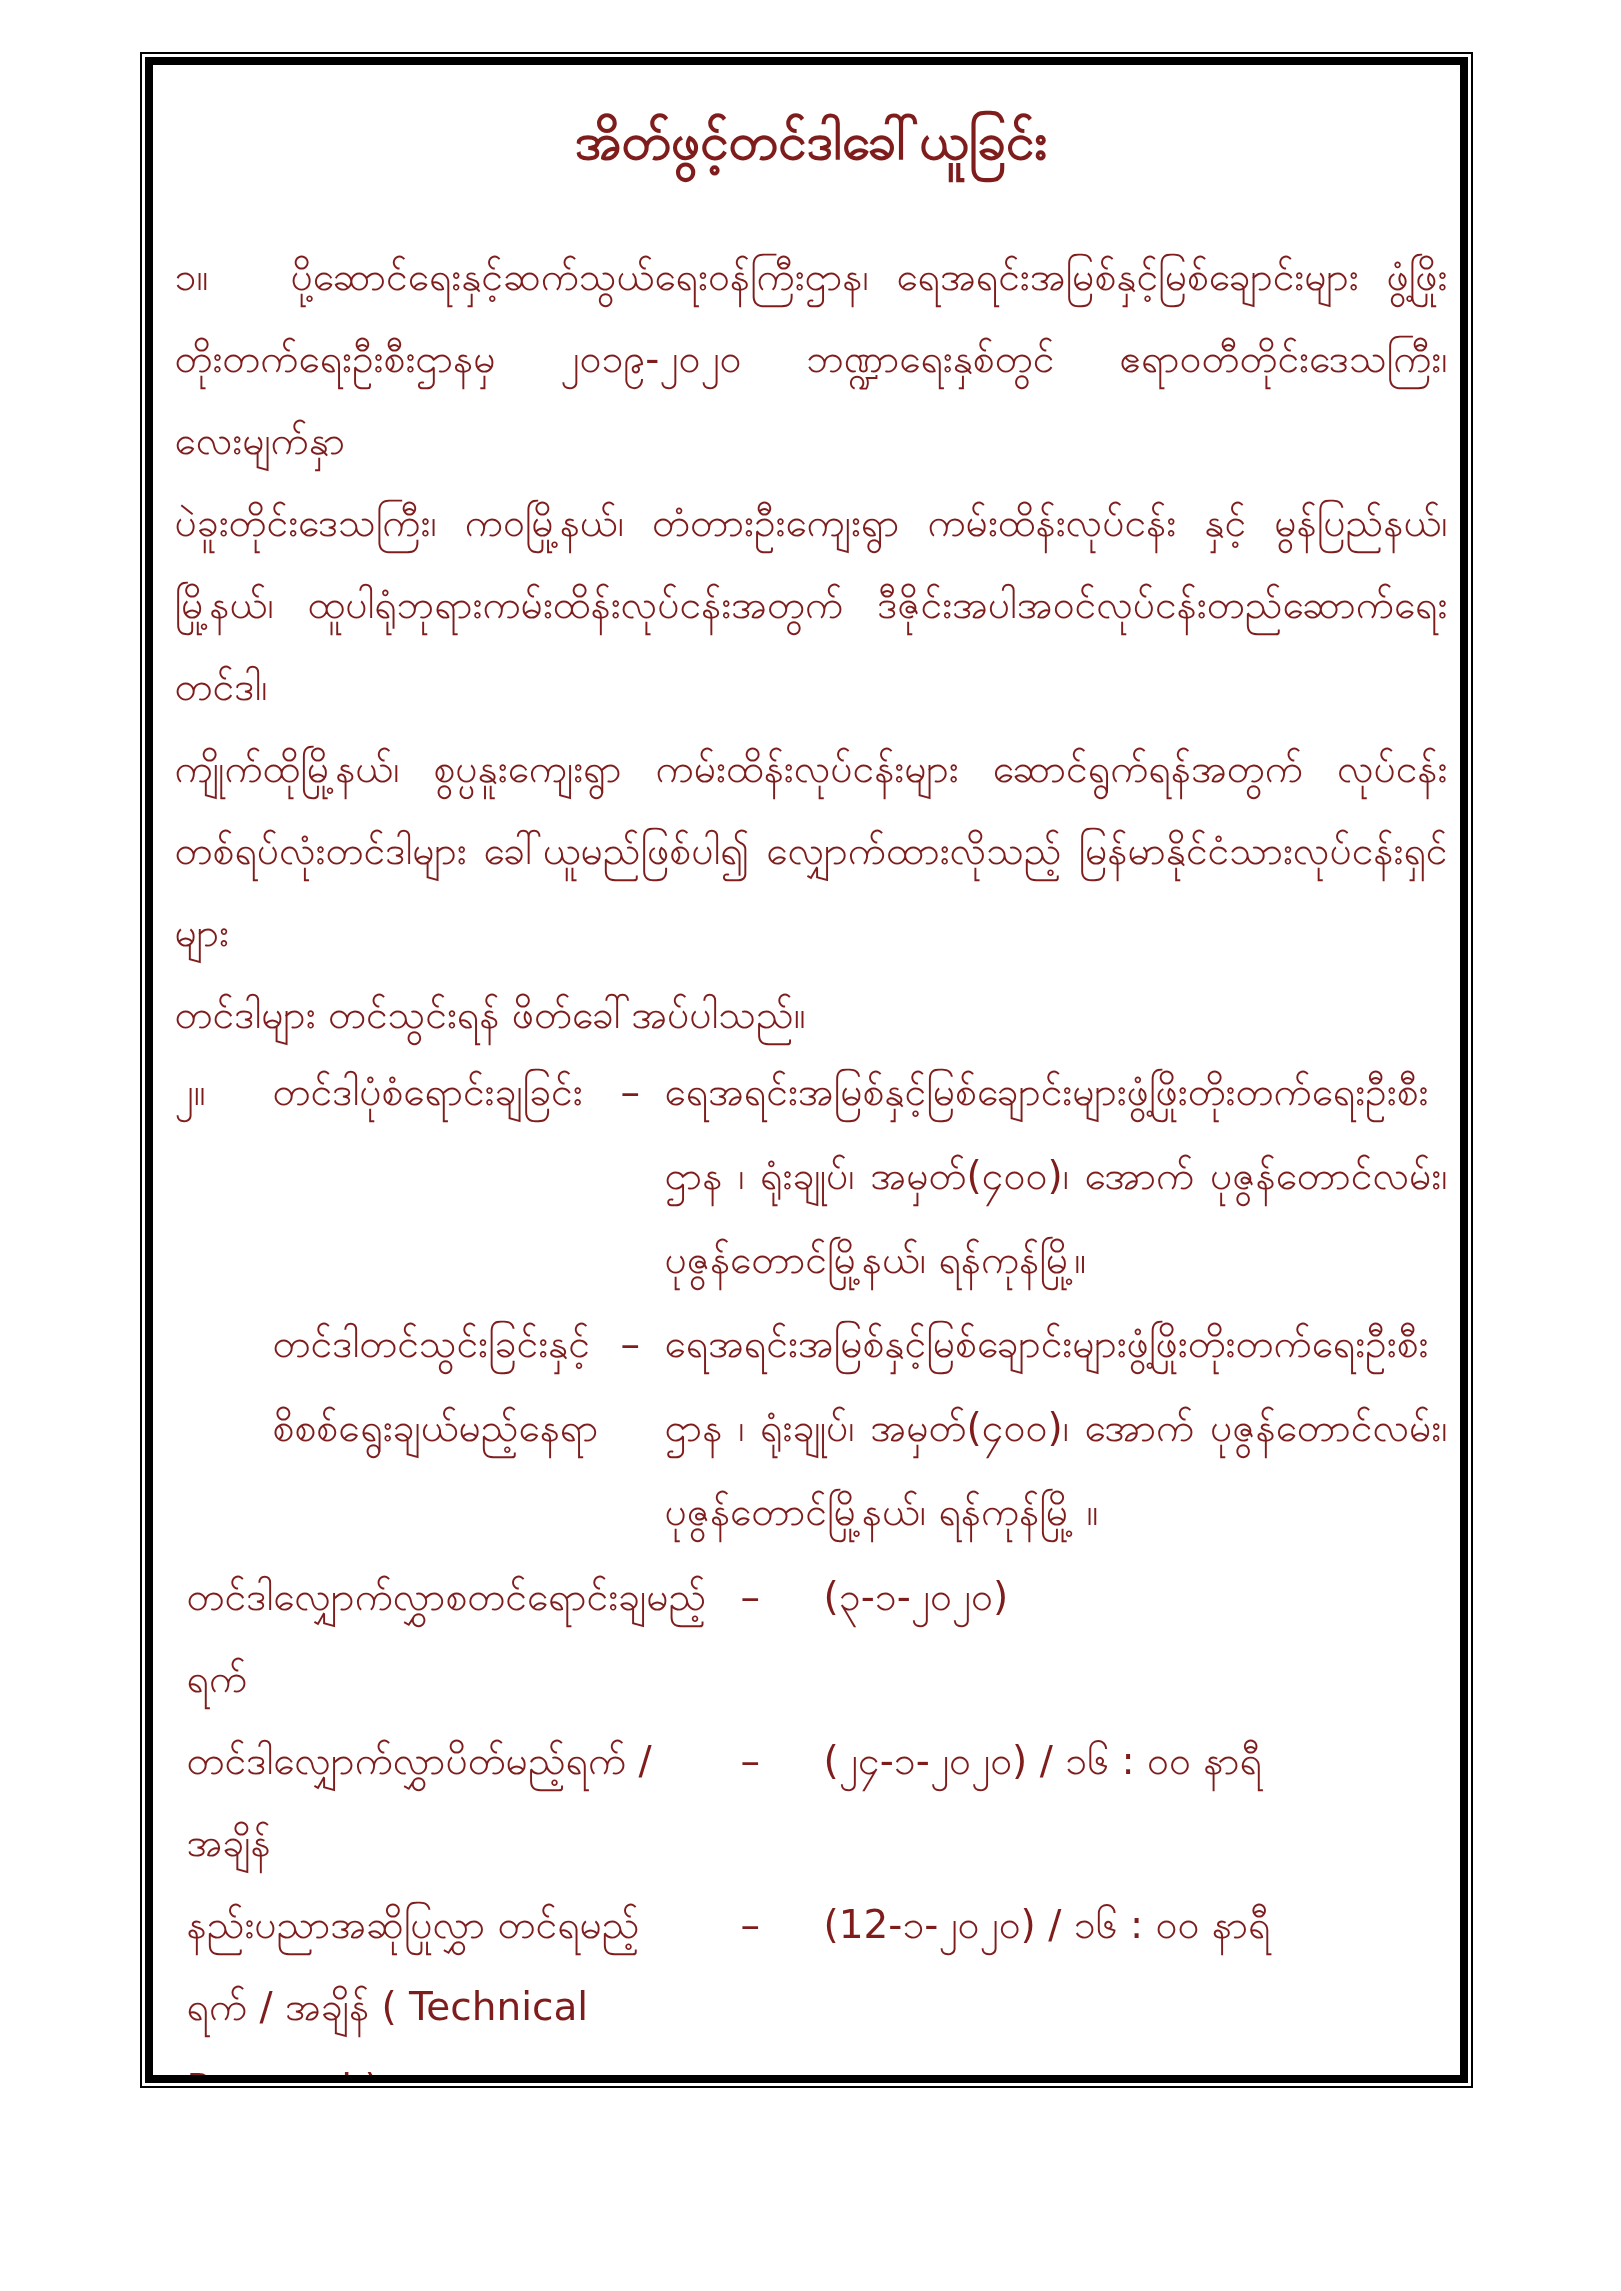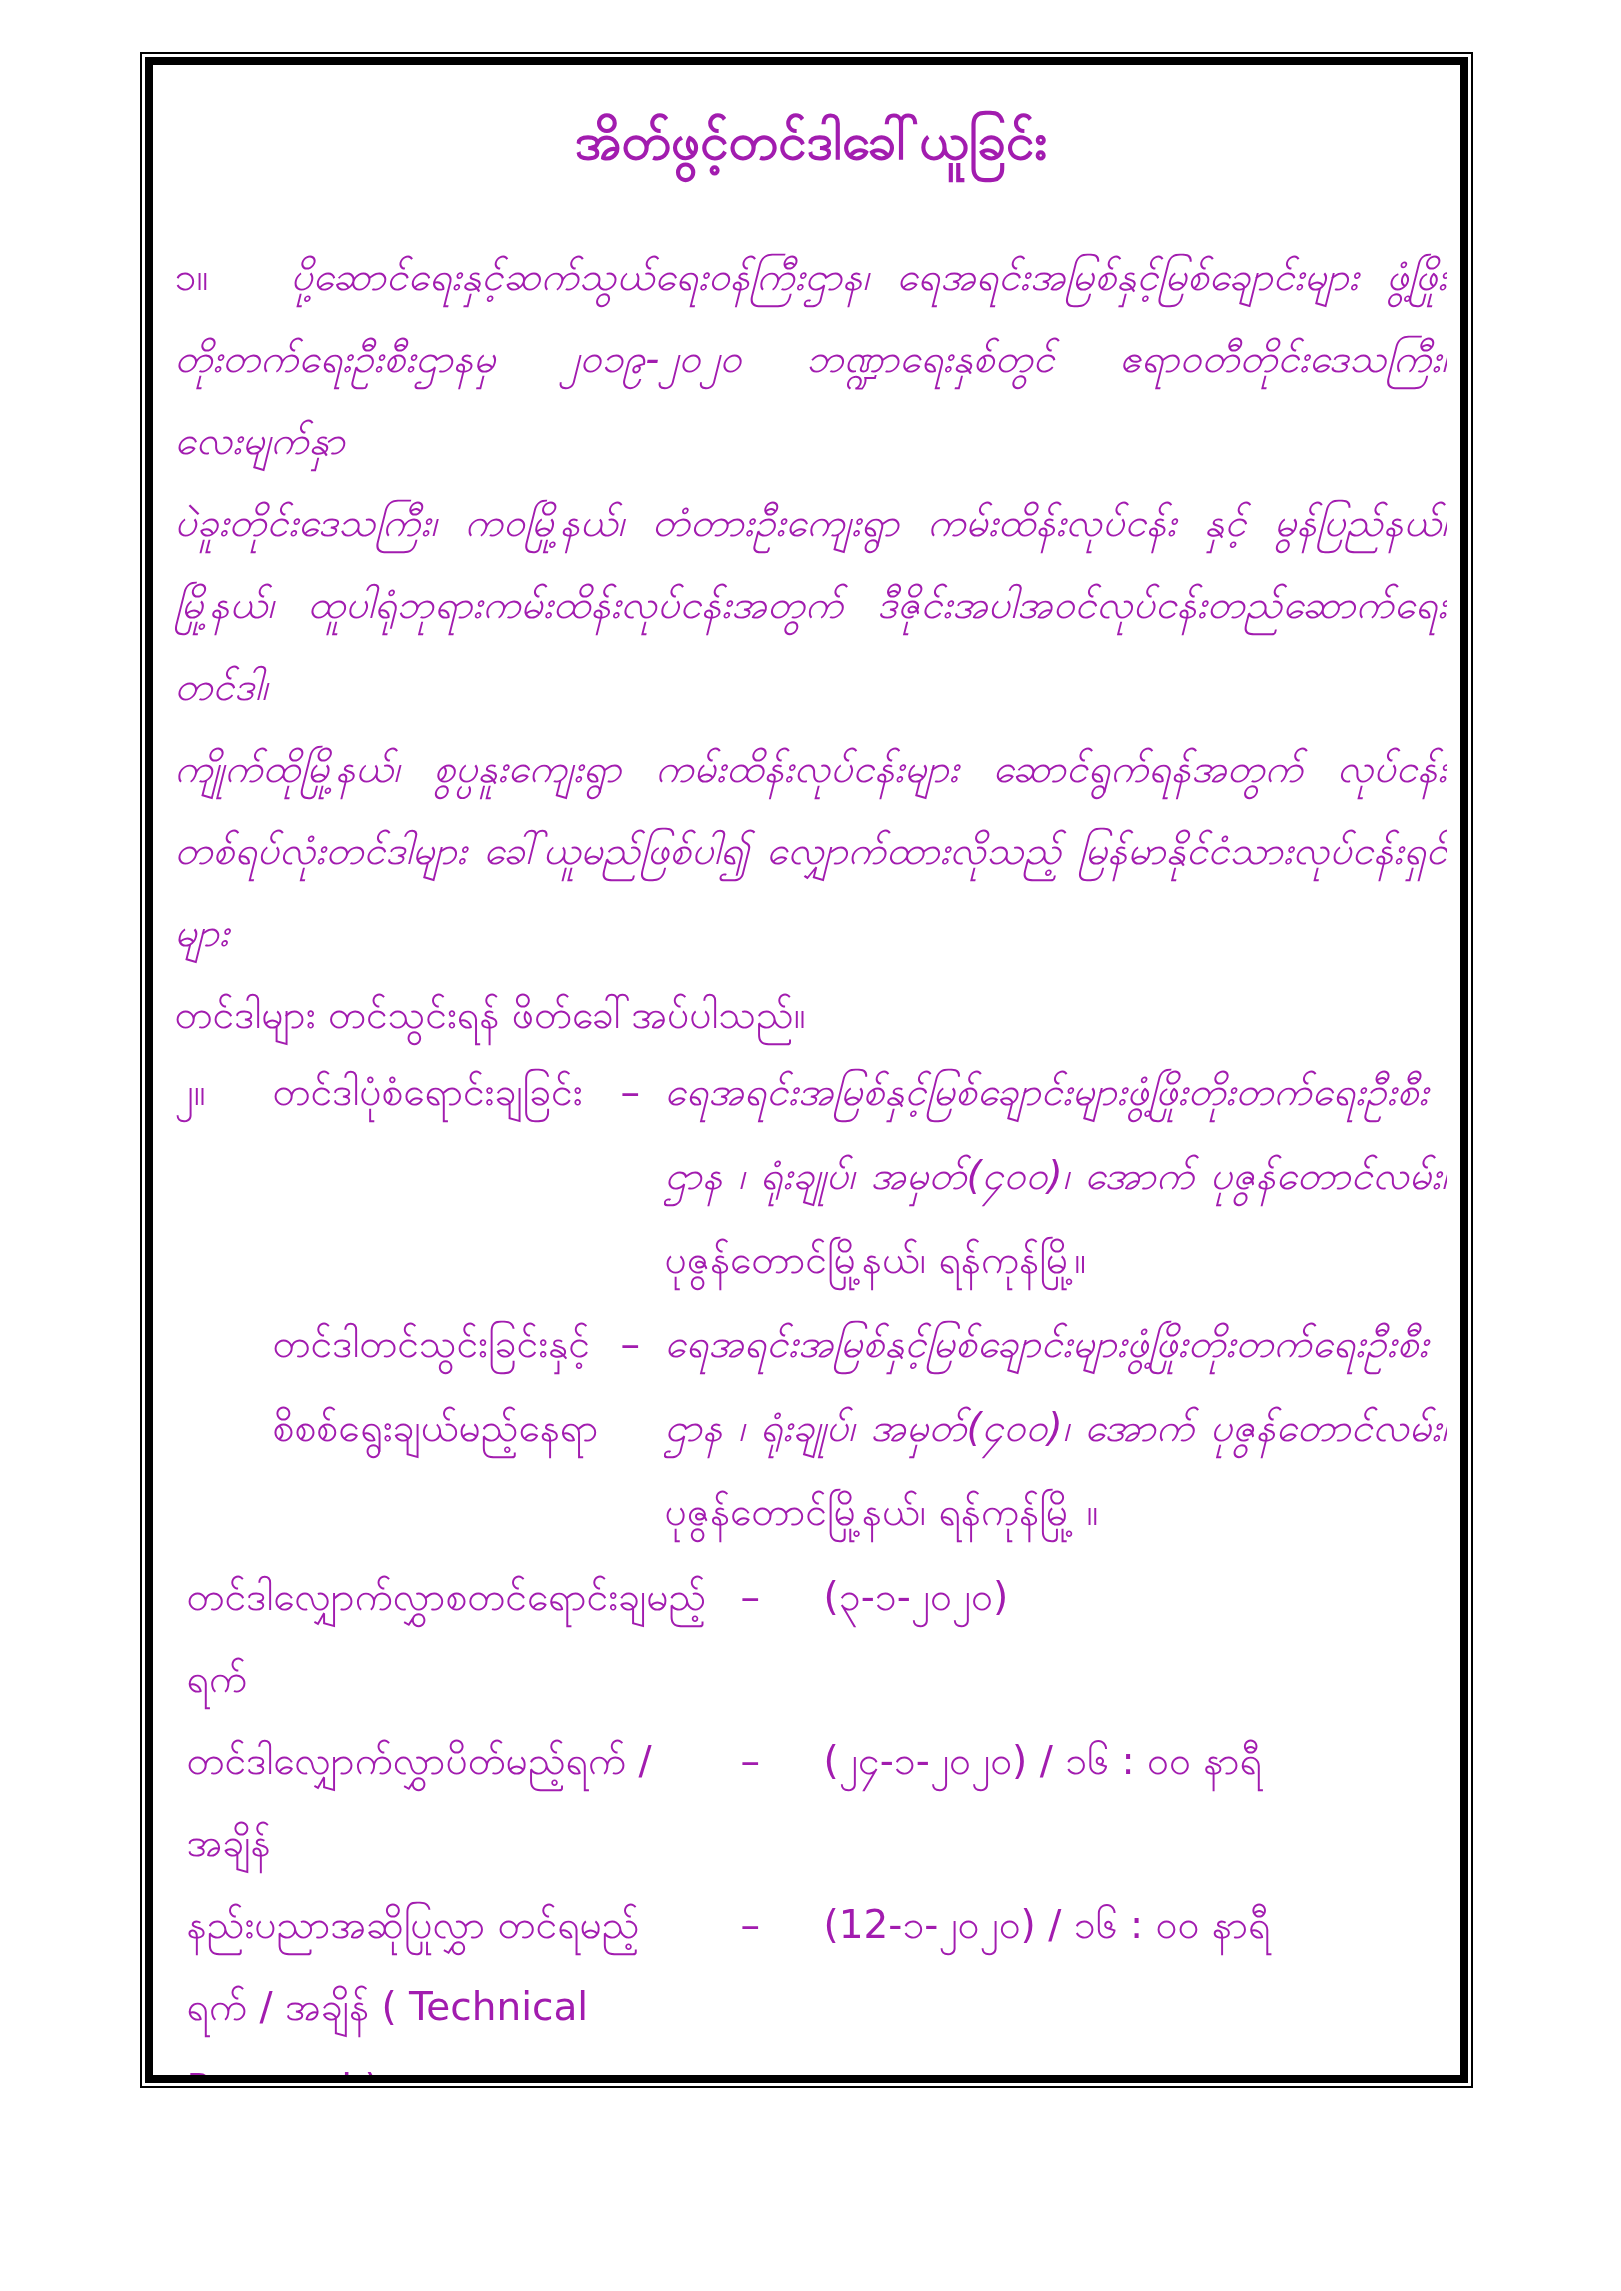--- a/index.html
+++ b/index.html
@@ -8,7 +8,7 @@
     width: 1621px;
     height: 2292px;
     background: #ffffff;
-    color: #a21caf;
+    color: #7f1d1d;
     font-family: "DejaVu Sans", sans-serif;
   }
   .frame {

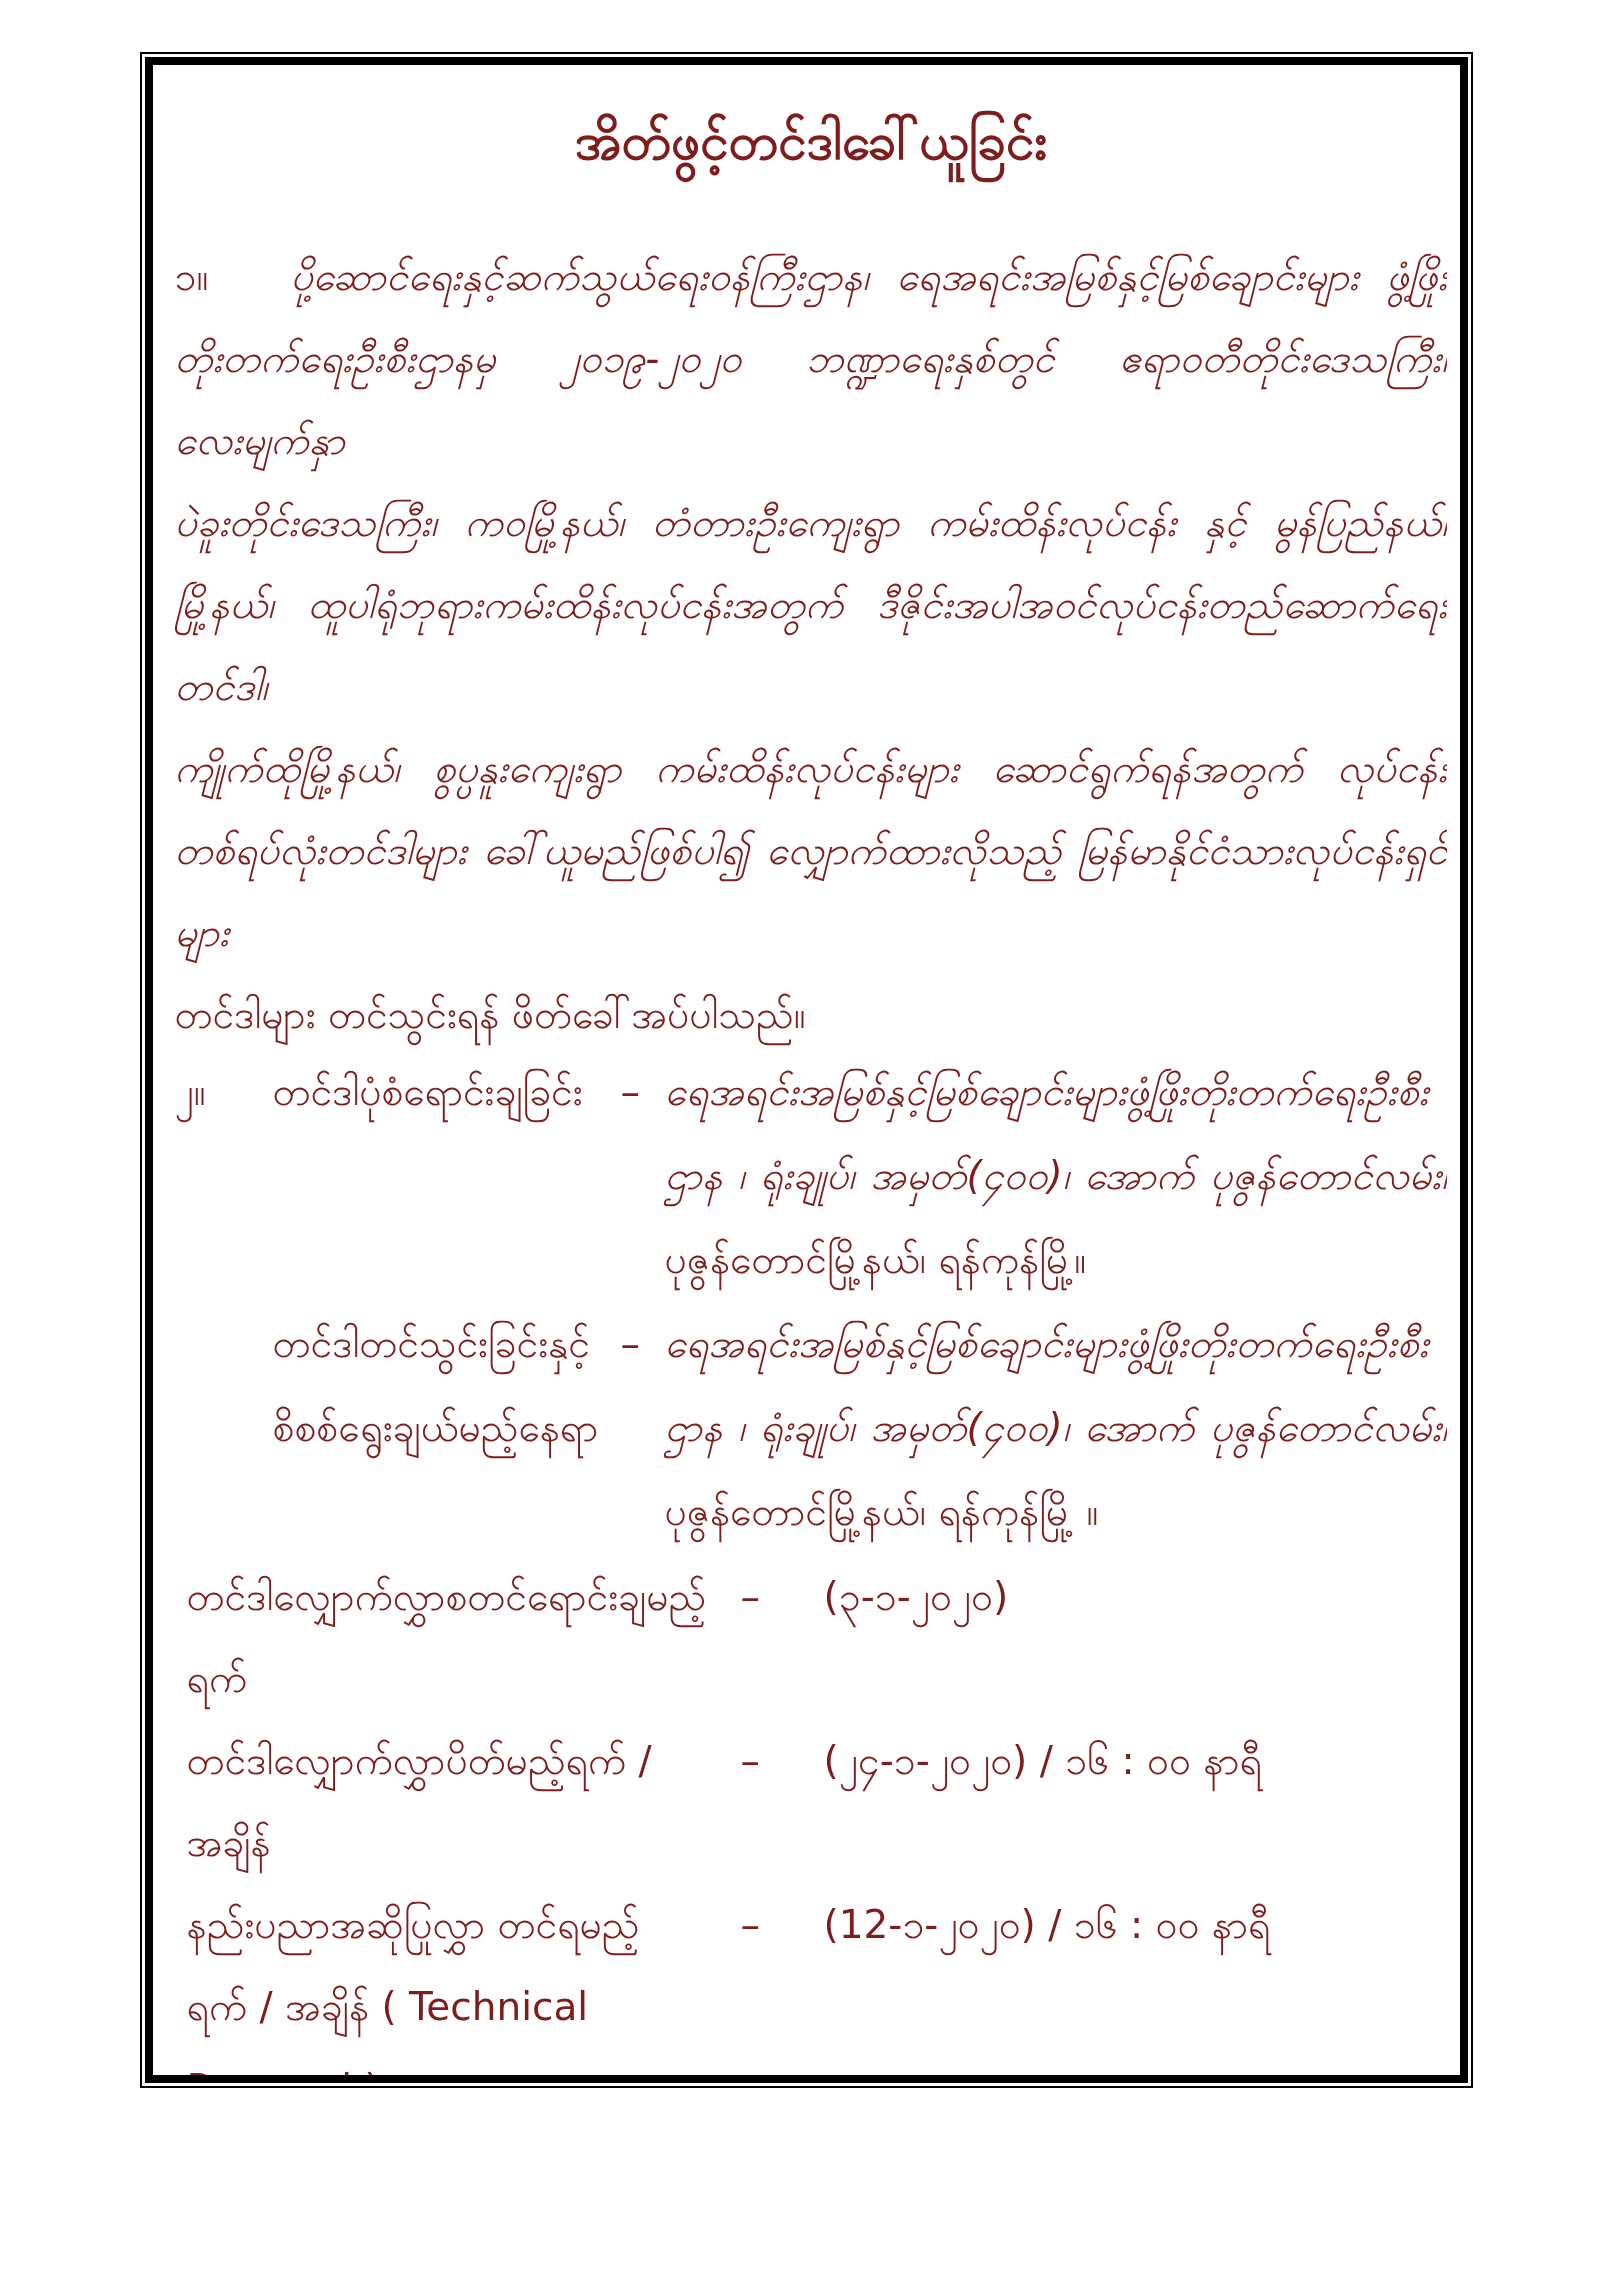--- a/index.html
+++ b/index.html
@@ -39,7 +39,7 @@
   }
   .body-text { font-size: 39px; }
   .line { line-height: 82px; overflow: hidden; }
-  .just { text-align: justify; text-align-last: justify; font-style: italic; }
+  .just { text-align: justify; text-align-last: justify; }
   .p1 { margin-top: 59px; }
   .p-first { display: flex; }
   .p-num { flex: 0 0 116px; }

